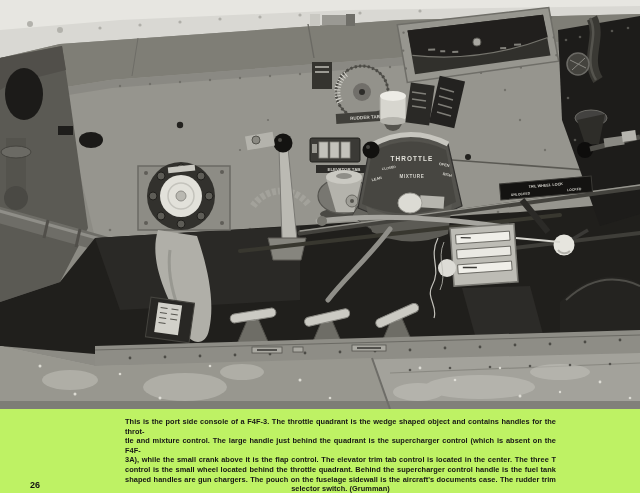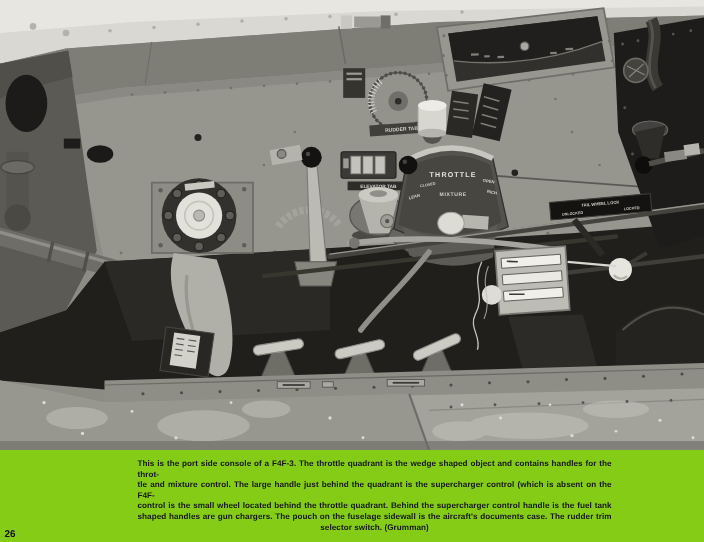--- a/index.html
+++ b/index.html
@@ -3,7 +3,7 @@
 <meta charset="utf-8">
 <style>
   html,body{margin:0;padding:0;background:#ffffff;}
-  .page{position:relative;width:640px;height:493px;background:#84cc16;overflow:hidden;
+  .page{position:relative;width:640px;height:493px;background:#bef264;overflow:hidden;
         font-family:"Liberation Sans",sans-serif;}
   .photo{position:absolute;left:0;top:0;width:640px;height:409px;}
   .photo svg{display:block;}

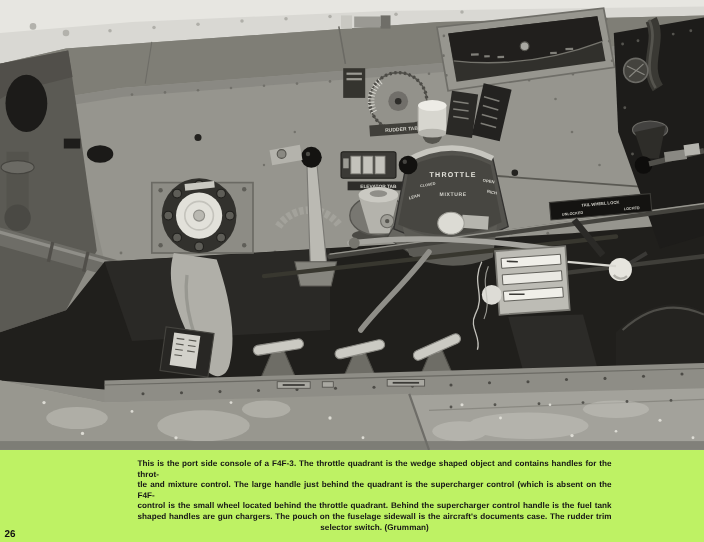--- a/index.html
+++ b/index.html
@@ -415,6 +415,7 @@
   <div class="caption">
     <div class="jl">This is the port side console of a F4F-3.  The throttle quadrant is the wedge shaped object and contains handles for the throt-</div>
     <div class="jl">tle and mixture control.  The large handle just behind the quadrant is the supercharger control (which is absent on the F4F-</div>
+    <div class="jl">3A), while the small crank above it is the flap control.  The elevator trim tab control is located in the center.  The three T</div>
     <div class="jl">control is the small wheel located behind the throttle quadrant.  Behind the supercharger control handle is the fuel tank</div>
     <div class="jl">shaped handles are gun chargers.  The pouch on the fuselage sidewall is the aircraft's documents case.  The rudder trim</div>
     <div class="ll">selector switch.  (Grumman)</div>

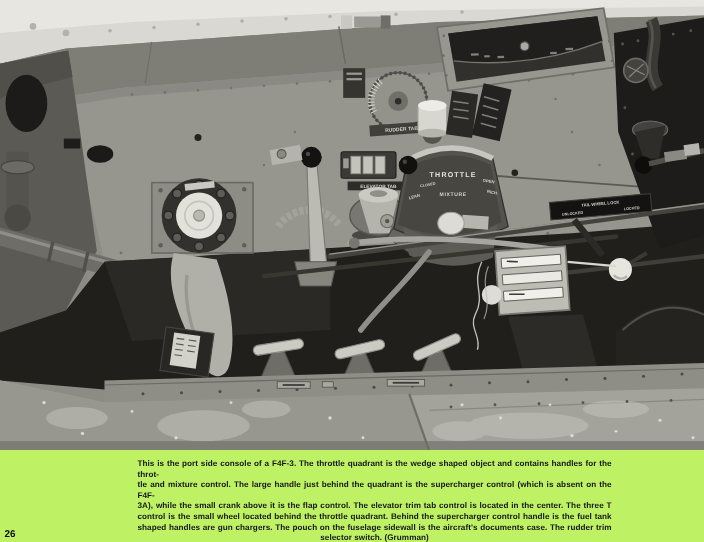--- a/index.html
+++ b/index.html
@@ -11,7 +11,7 @@
            font-size:7.4px;font-weight:bold;line-height:9.6px;letter-spacing:.05px;}
   .caption .jl{text-align:justify;text-align-last:justify;}
   .caption .ll{text-align:center;}
-  .pagenum{position:absolute;left:4px;top:480px;font-size:9px;font-weight:bold;color:#111;}
+  .pagenum{position:absolute;left:30px;top:480px;font-size:9px;font-weight:bold;color:#111;}
   svg text{font-family:"Liberation Sans",sans-serif;font-weight:bold;}
 </style>
 </head>

